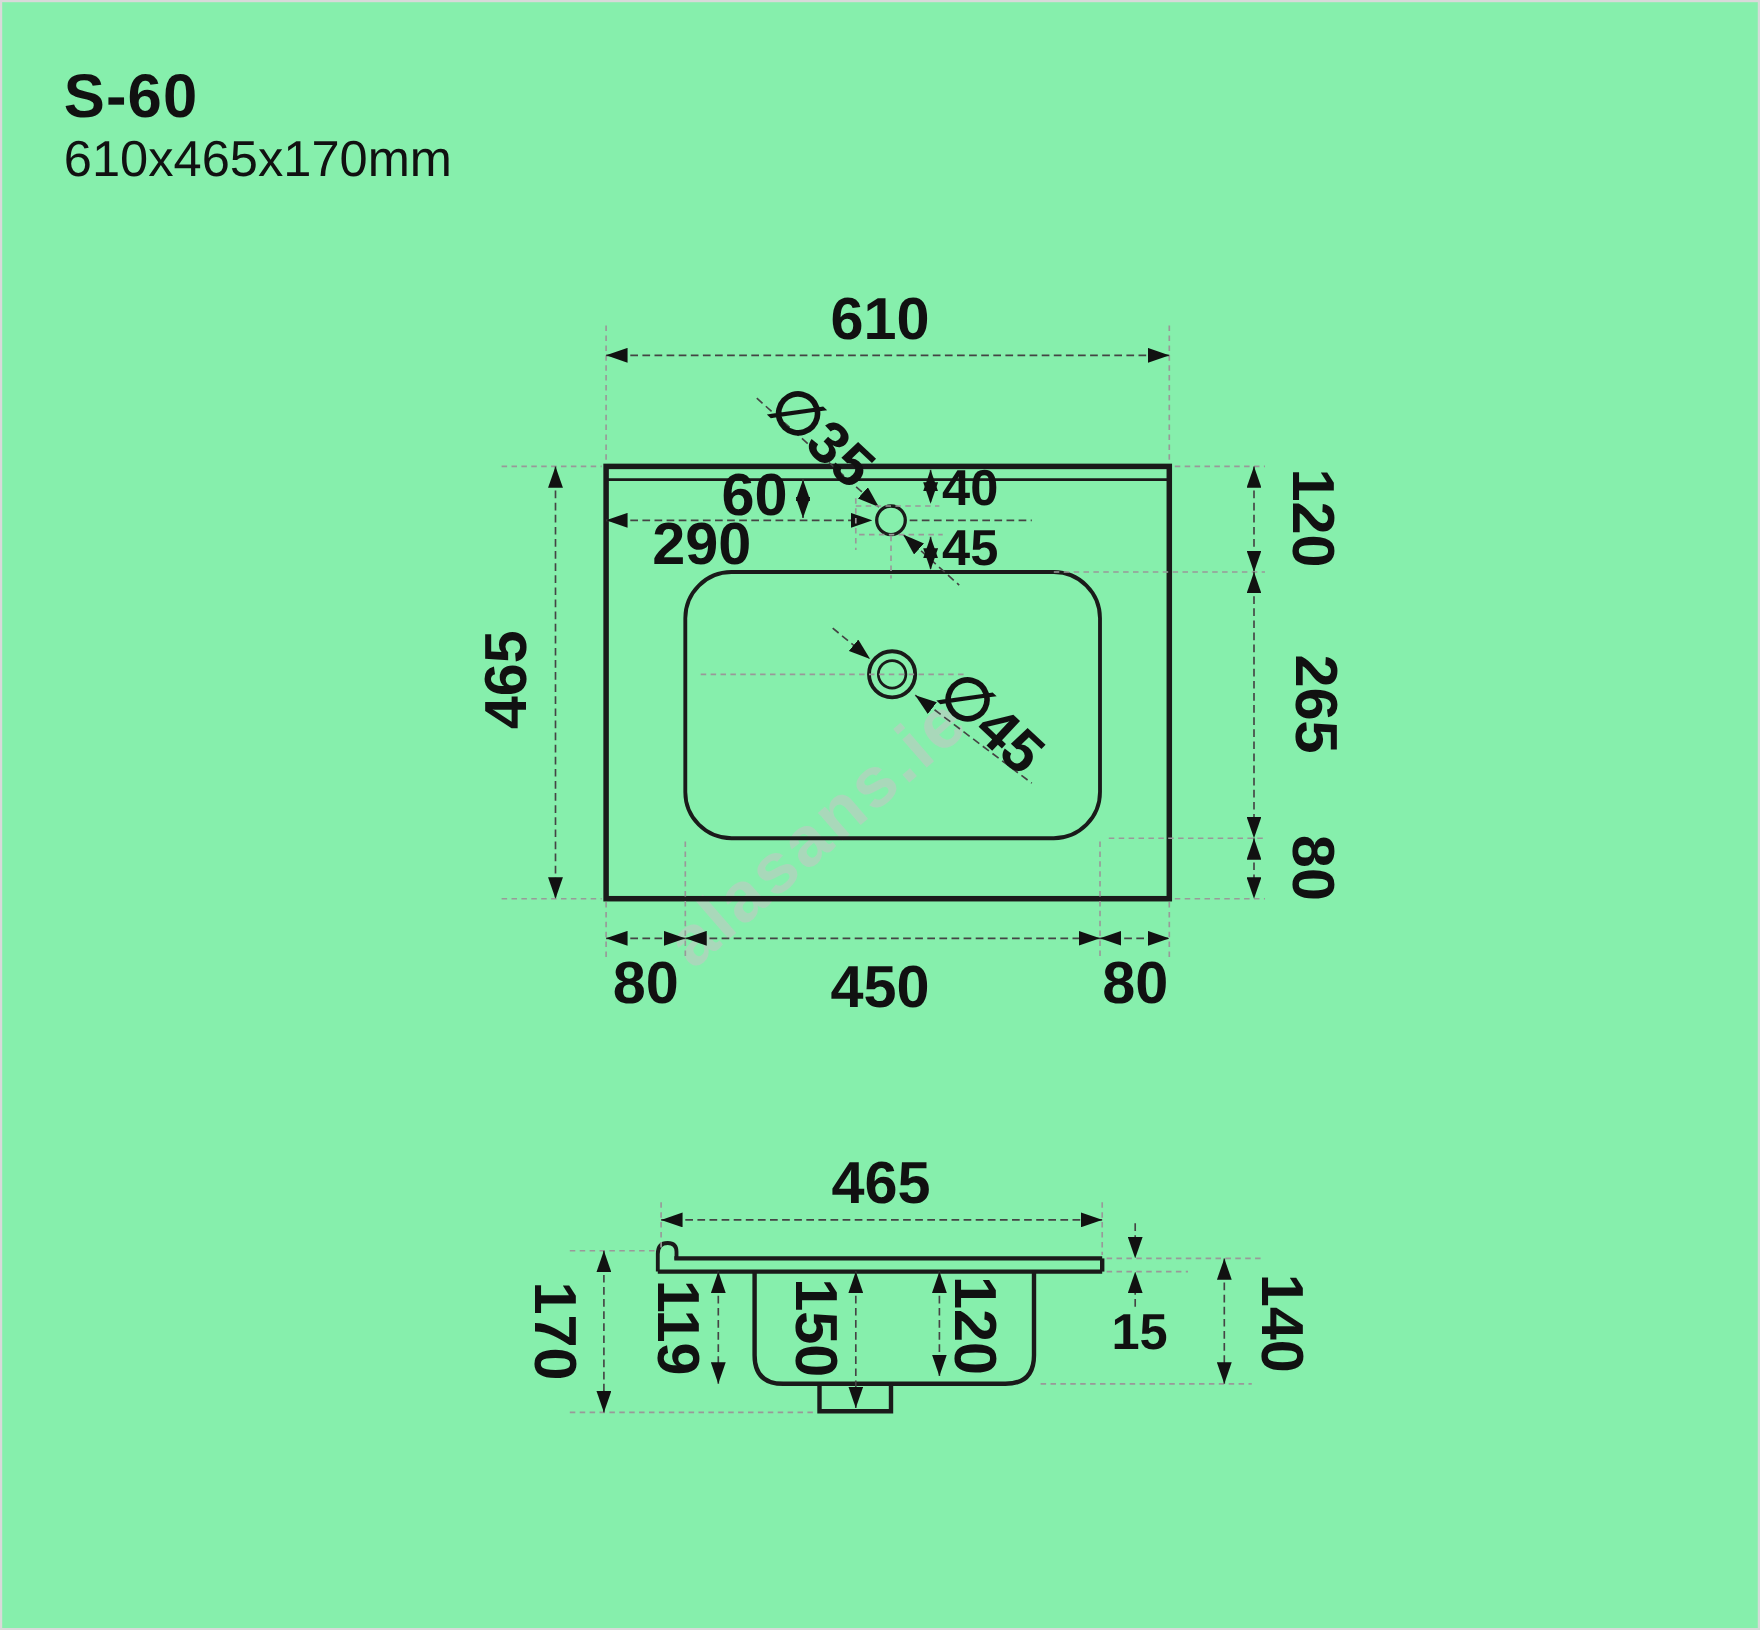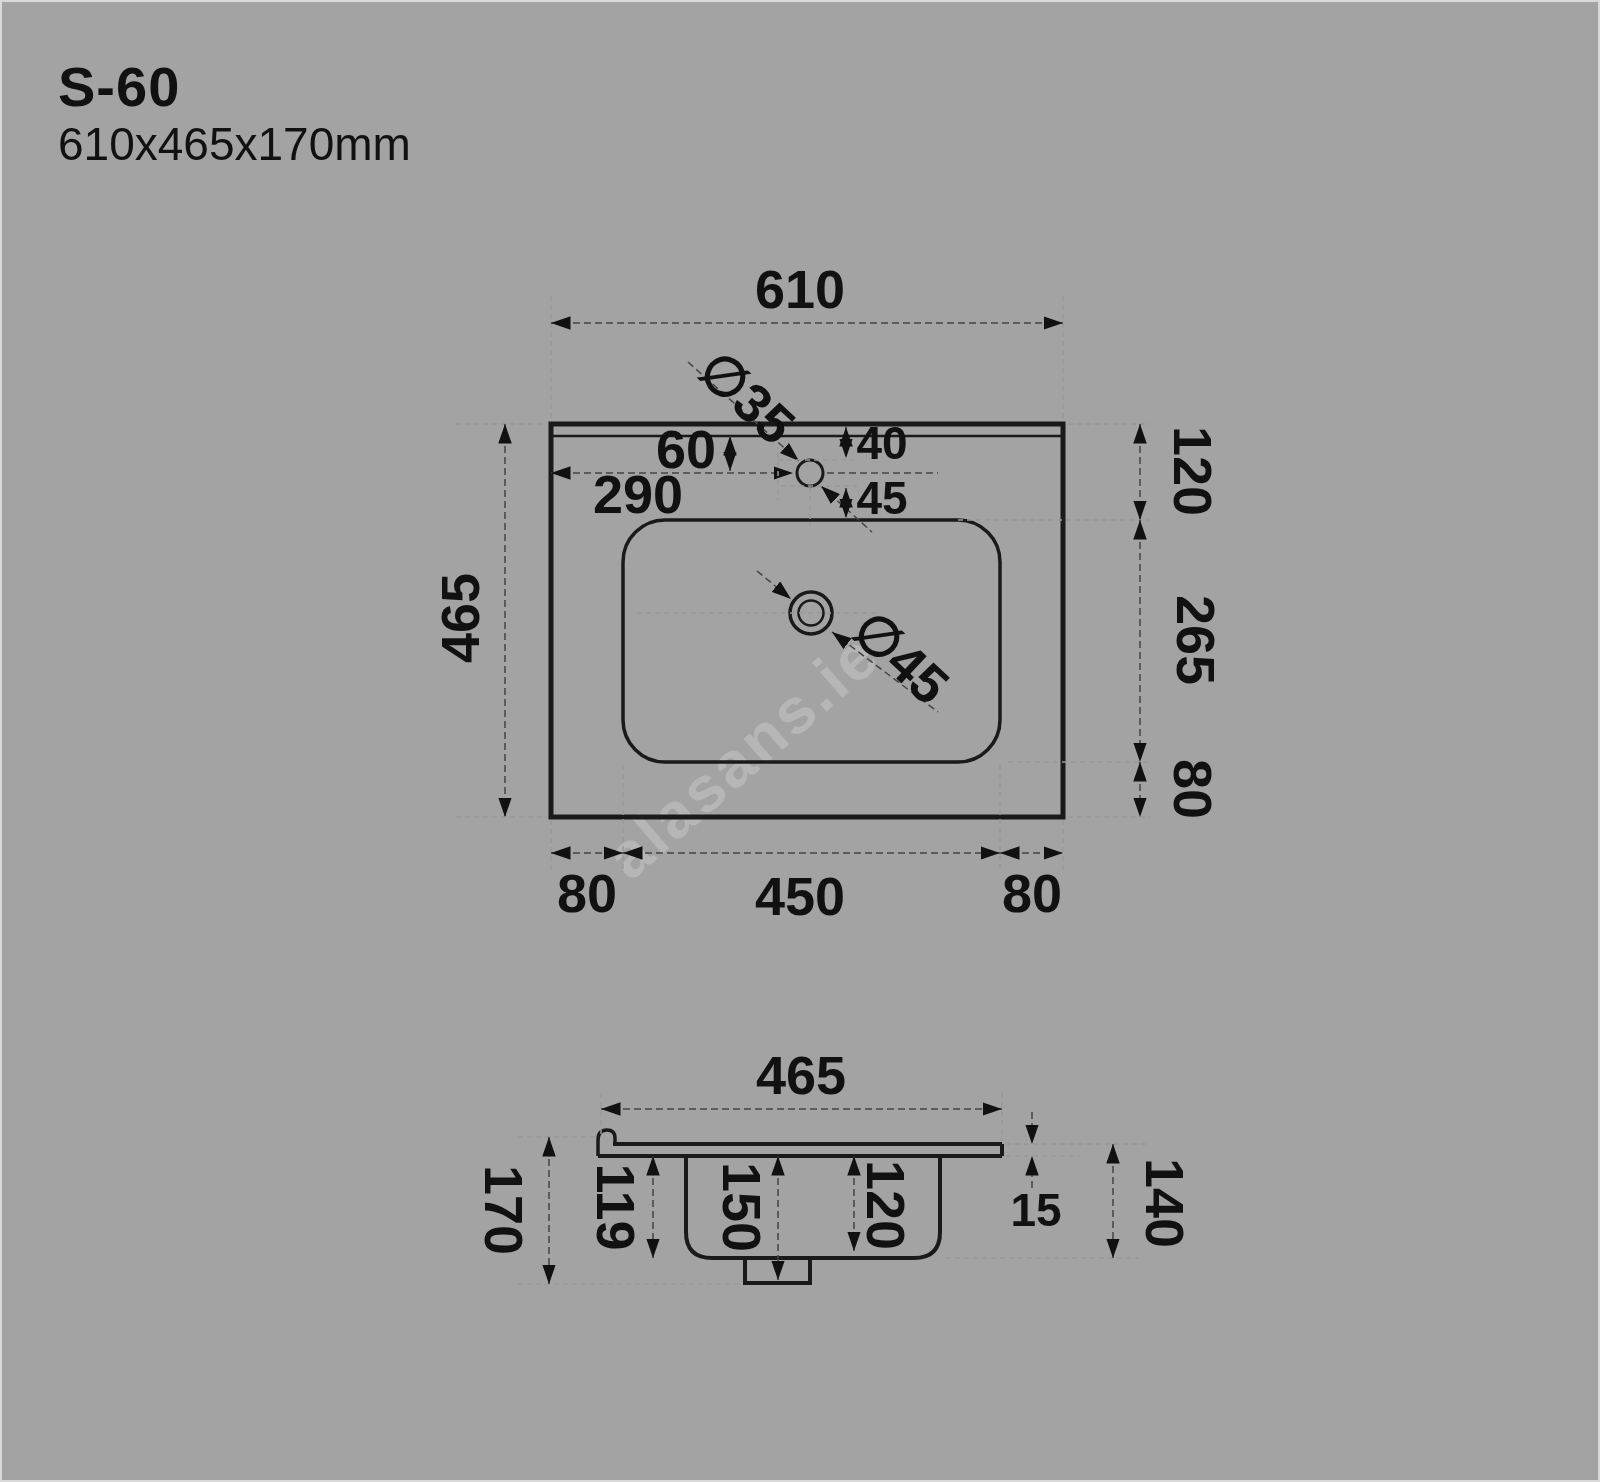--- a/index.html
+++ b/index.html
@@ -3,7 +3,7 @@
 <meta charset="utf-8">
 <style>
   html,body{margin:0;padding:0;background:#fff;}
-  .page{width:1600px;height:1482px;position:relative;background:#a3a3a3;
+  .page{width:1600px;height:1482px;position:relative;background:#86efac;
         font-family:"Liberation Sans", sans-serif;text-align:center;}
   svg{display:block;}
   text{fill:#111;}

